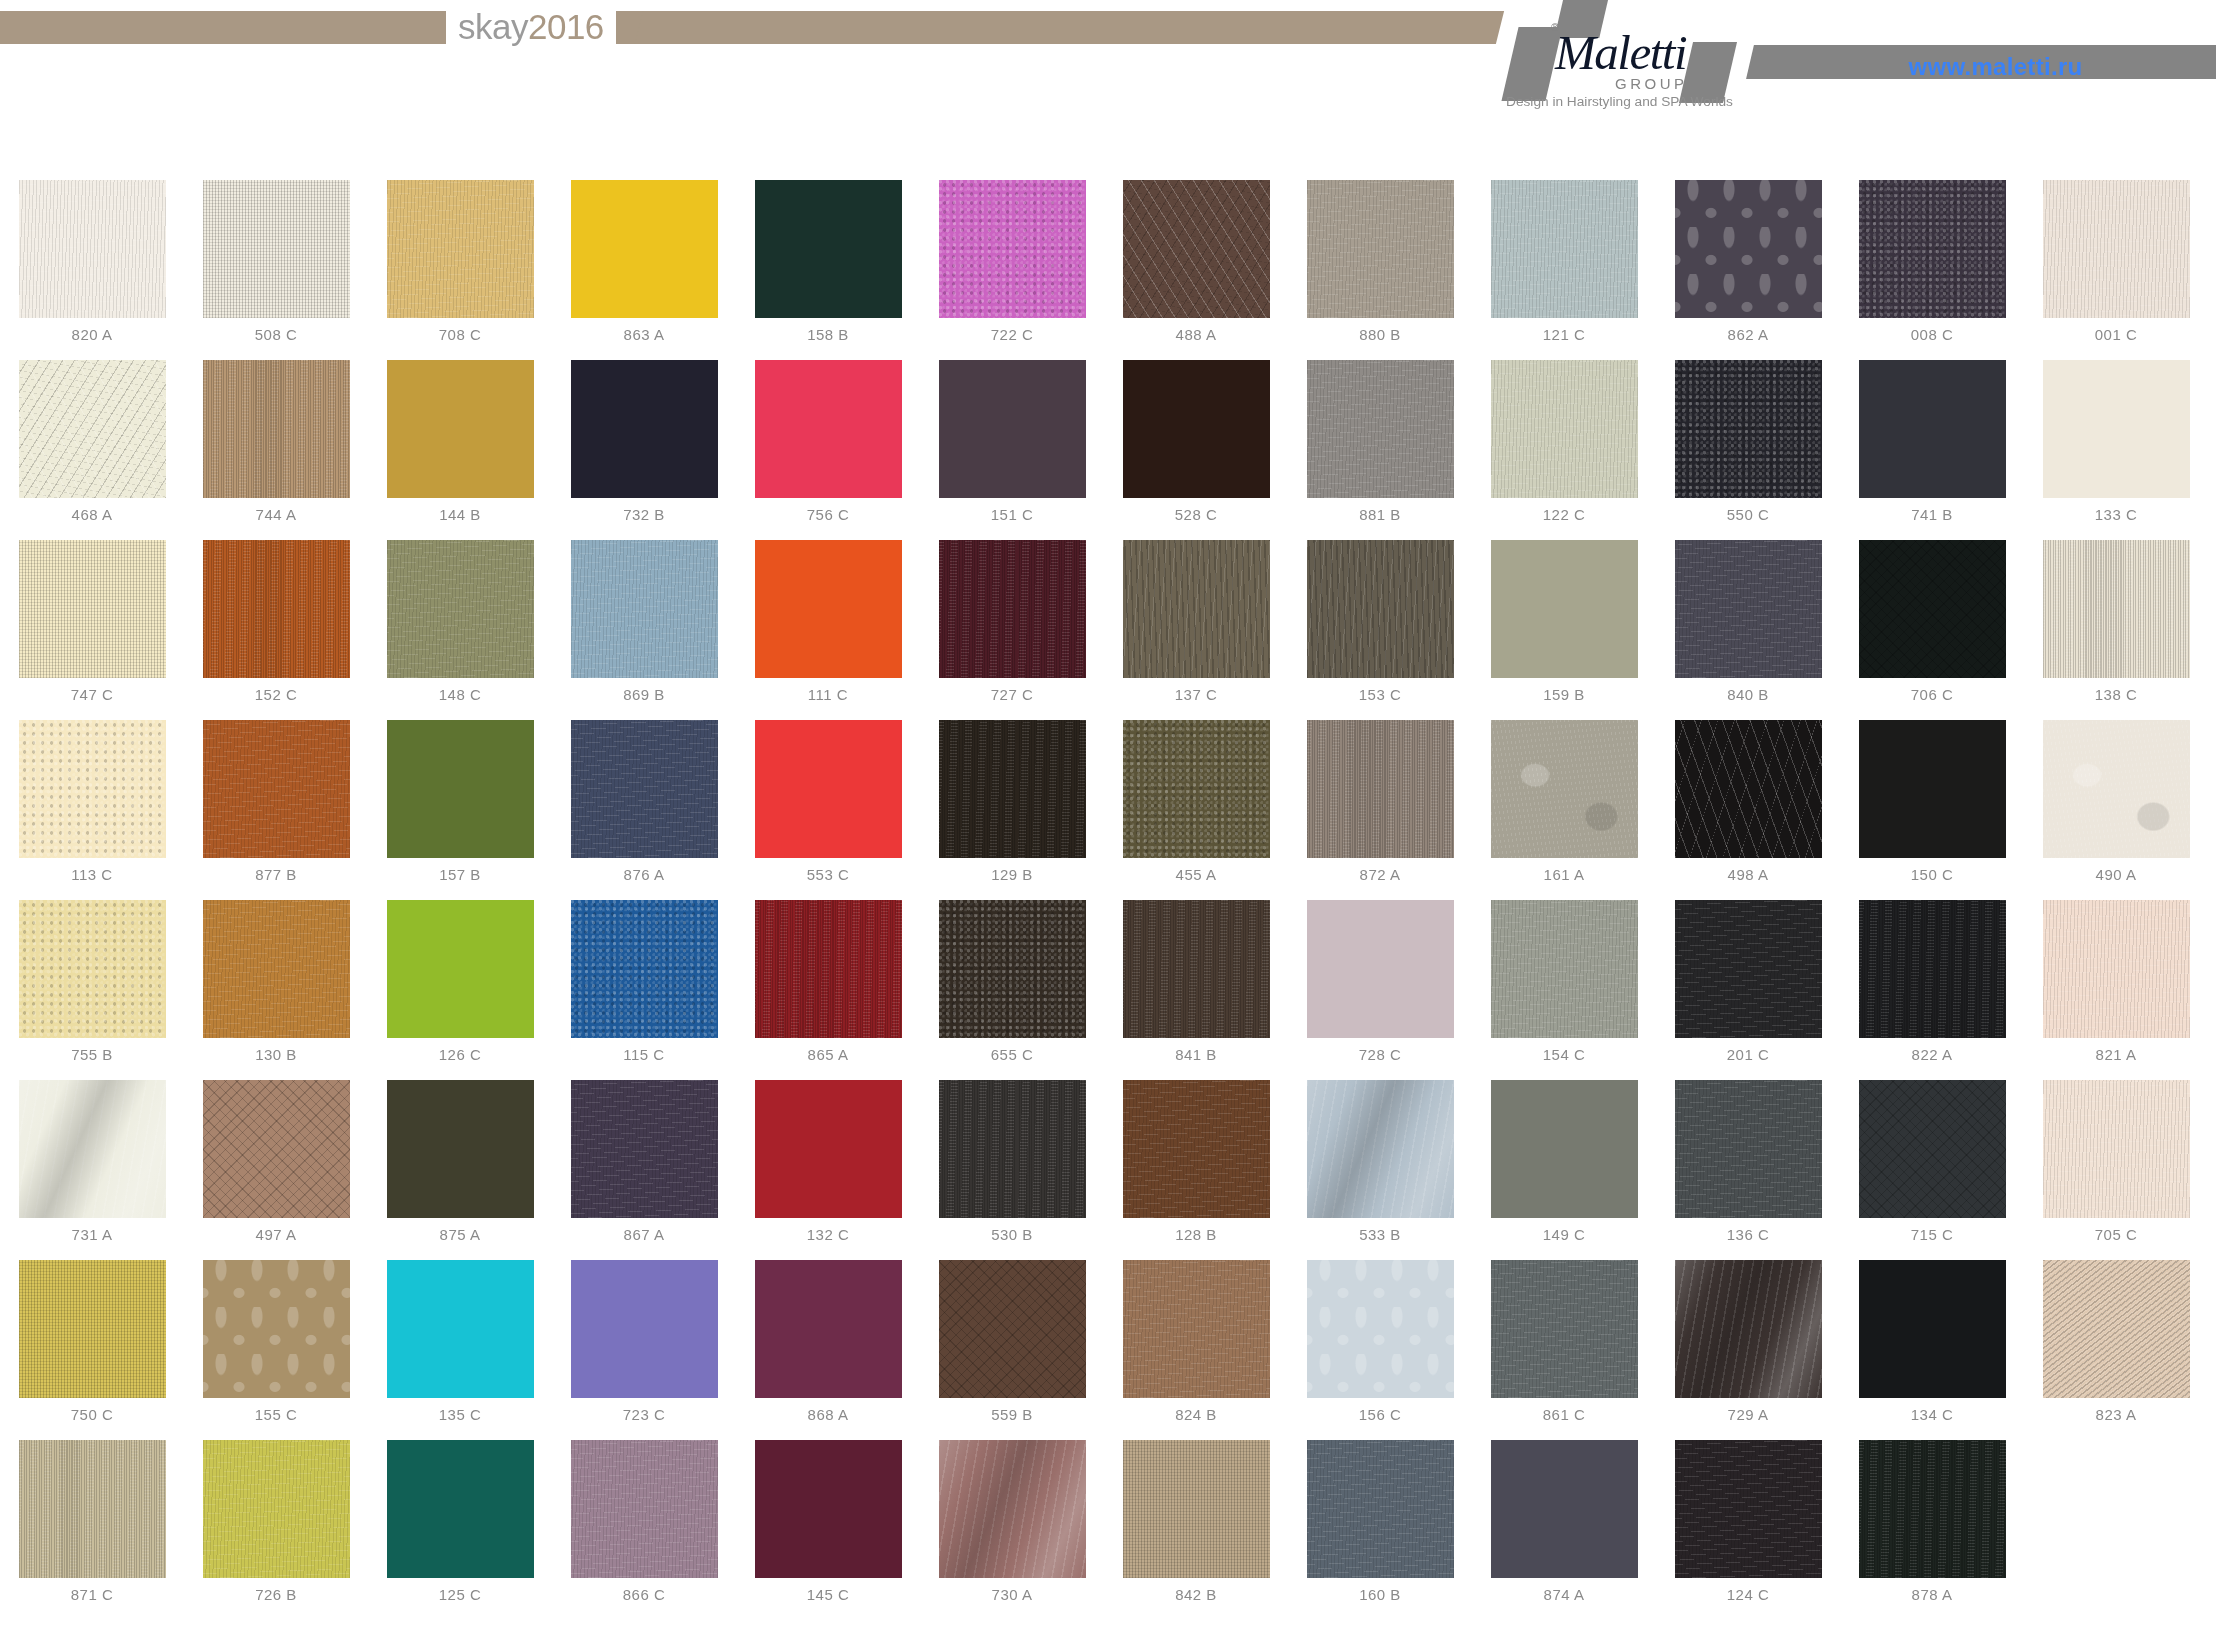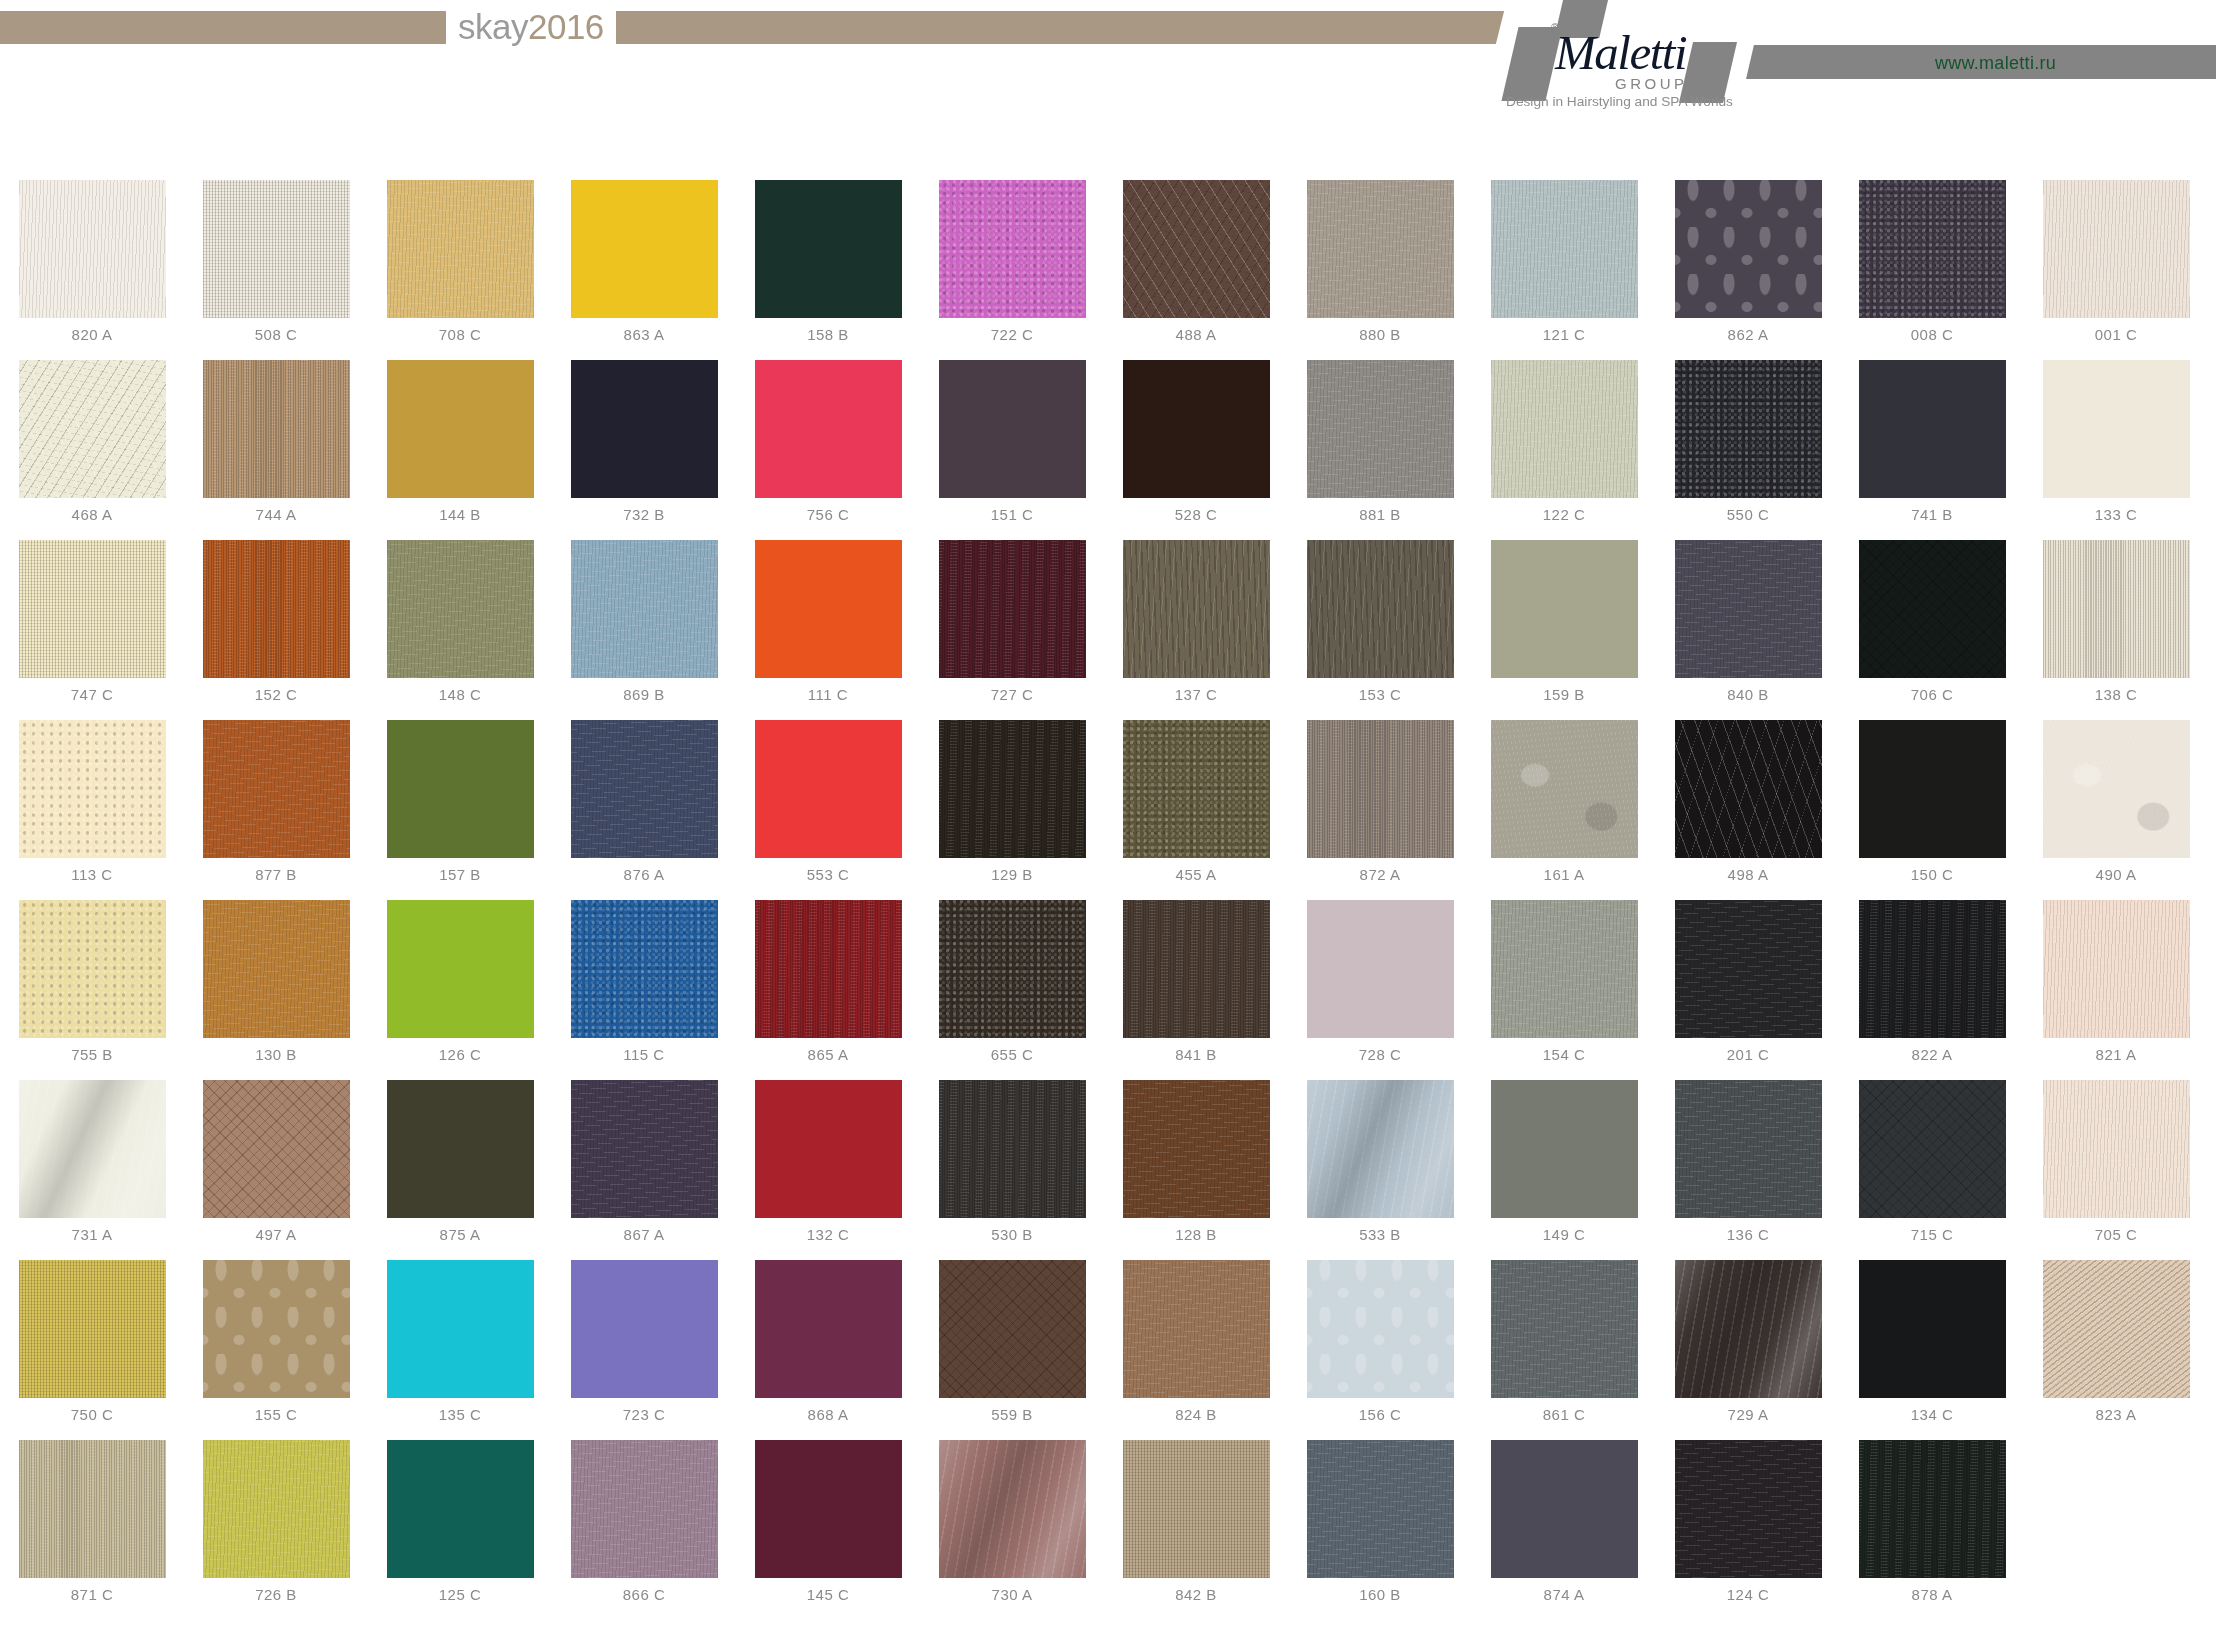--- a/index.html
+++ b/index.html
@@ -107,9 +107,9 @@
     left: 1869px; top: 53px;
     width: 253px;
     text-align: center;
-    font-size: 18px;
-    font-weight: normal;
-    color: #14532d;
+    font-size: 24px;
+    font-weight: bold;
+    color: #3b82f6;
     letter-spacing: 0.3px;
   }
 

